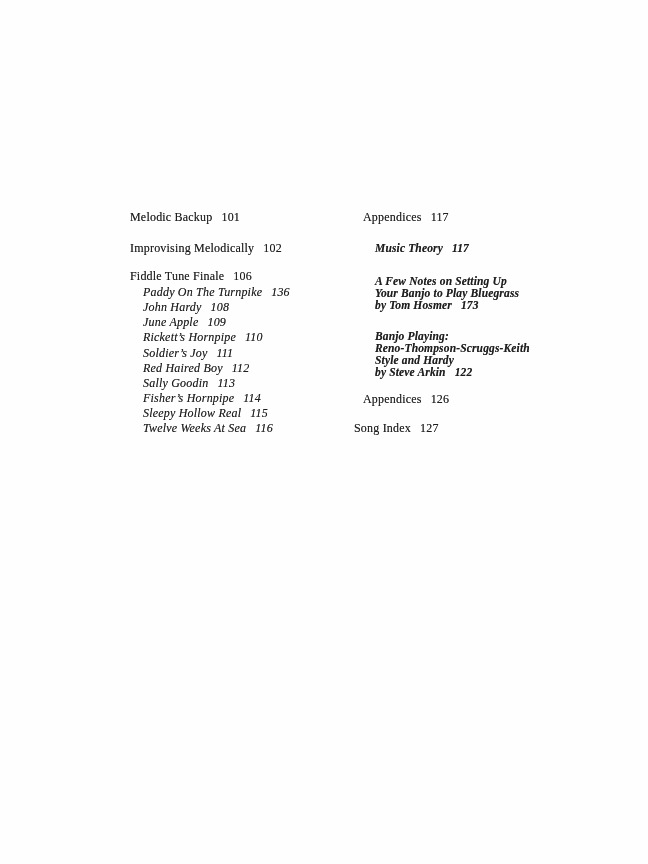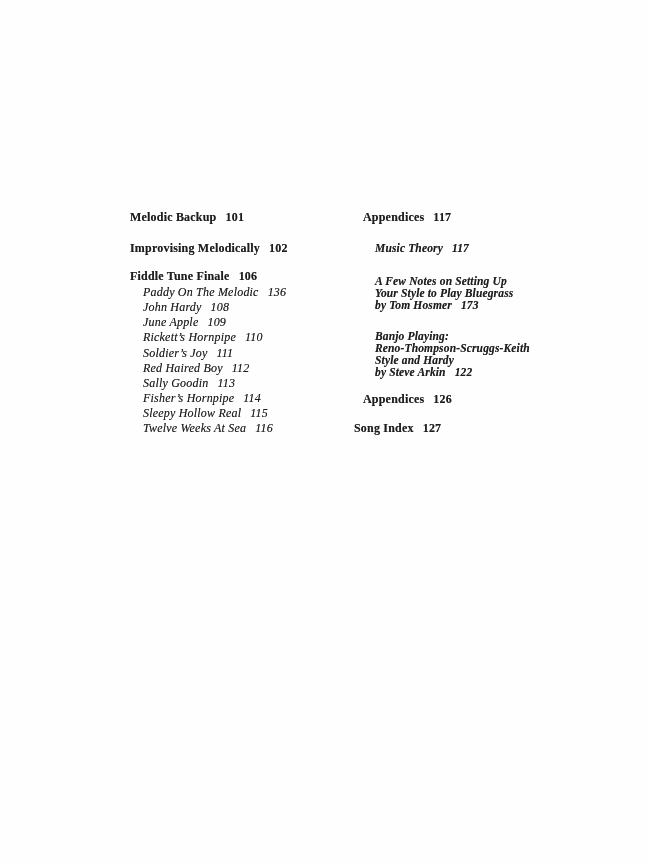--- a/index.html
+++ b/index.html
@@ -27,7 +27,7 @@
     text-shadow: 0 0 0.5px rgba(25,25,25,0.55);
   }
   .h {
-    font-weight: 700;
+    font-weight: 400;
     font-size: 12px;
     letter-spacing: 0.2px;
   }

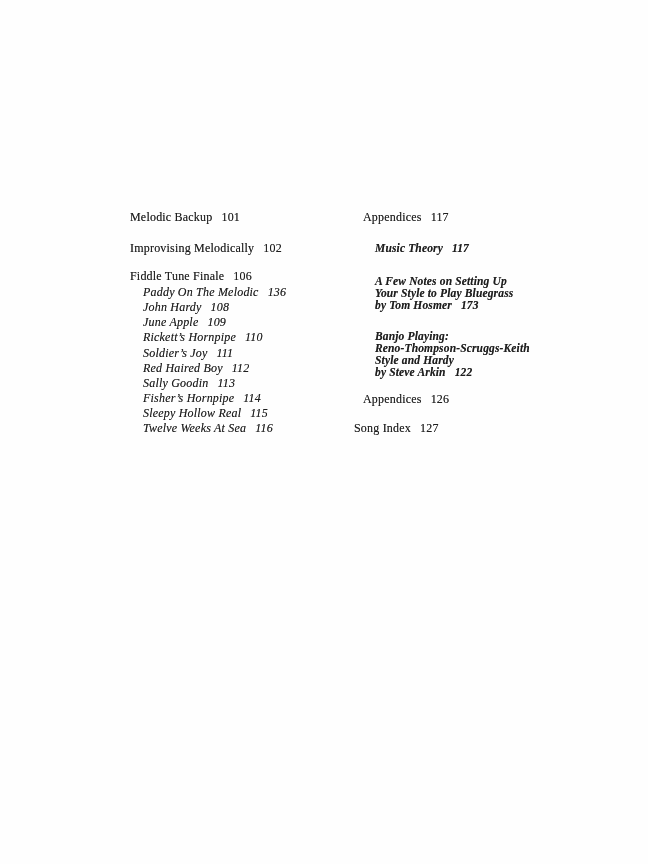--- a/index.html
+++ b/index.html
@@ -66,7 +66,7 @@
       <span>Fiddle Tune Finale</span><span class="pg">106</span>
     </div>
     <div class="entry it" style="left:143px; top:286px">
-      <span>Paddy On The Melodic</span><span class="pg">136</span>
+      <span>Paddy On The Turnpike</span><span class="pg">136</span>
     </div>
     <div class="entry it" style="left:143px; top:301px">
       <span>John Hardy</span><span class="pg">108</span>

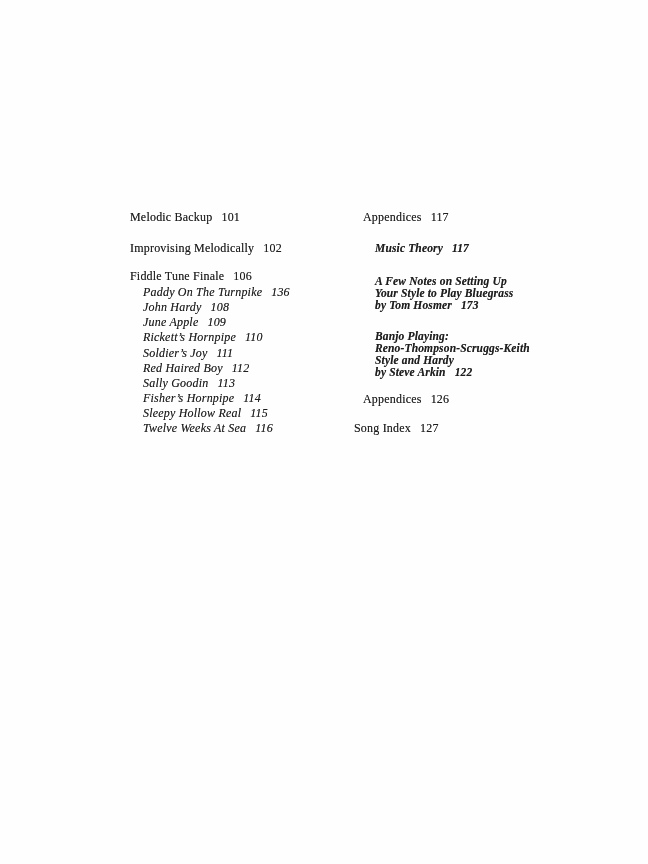--- a/index.html
+++ b/index.html
@@ -106,7 +106,7 @@
     </div>
     <div class="entry rs block" style="left:375px; top:275px">
       <div>A Few Notes on Setting Up</div>
-      <div>Your Style to Play Bluegrass</div>
+      <div>Your Banjo to Play Bluegrass</div>
       <div>
         <span>by Tom Hosmer</span><span class="pg">173</span>
       </div>

